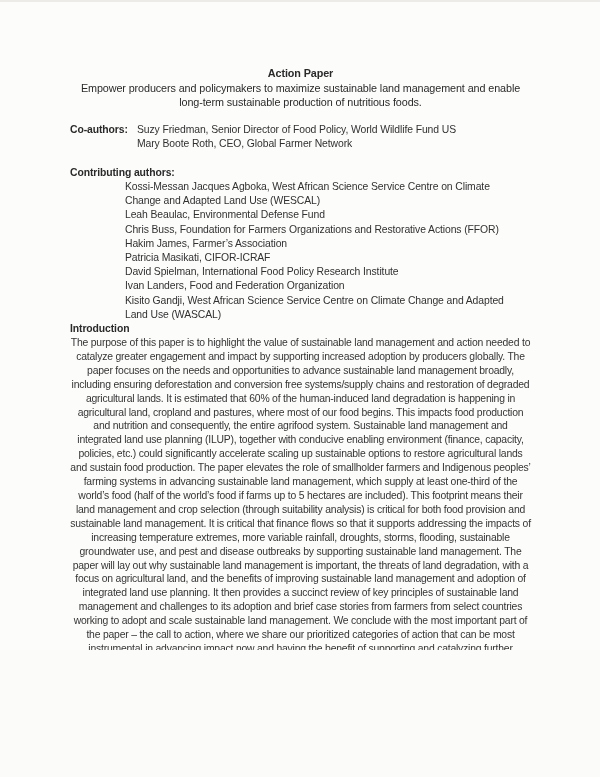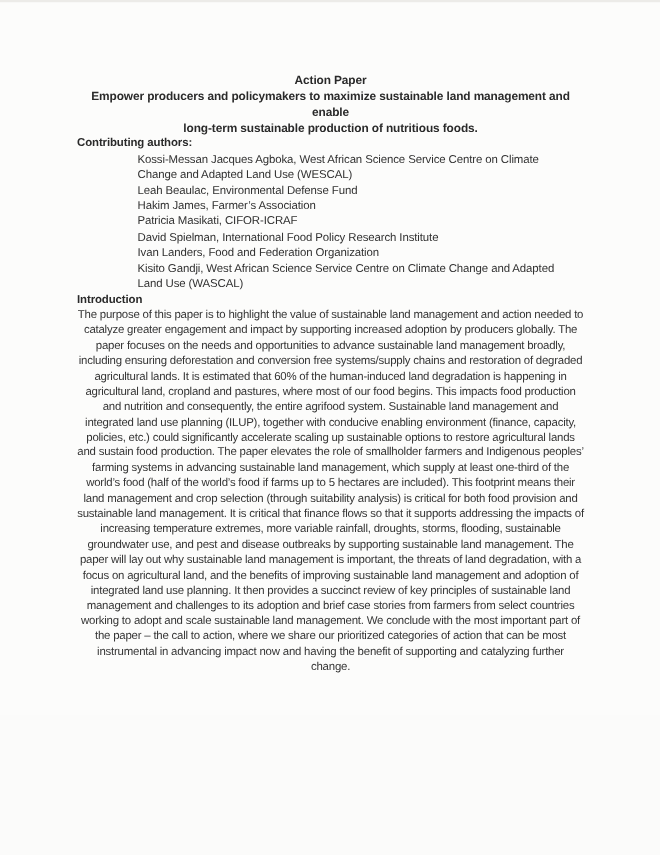--- a/index.html
+++ b/index.html
@@ -33,7 +33,7 @@
   }
   .doc-subtitle {
     text-align: center;
-    font-weight: bold;
+    font-weight: normal;
     font-size: 10.8px;
     line-height: 14.5px;
     white-space: pre-line;

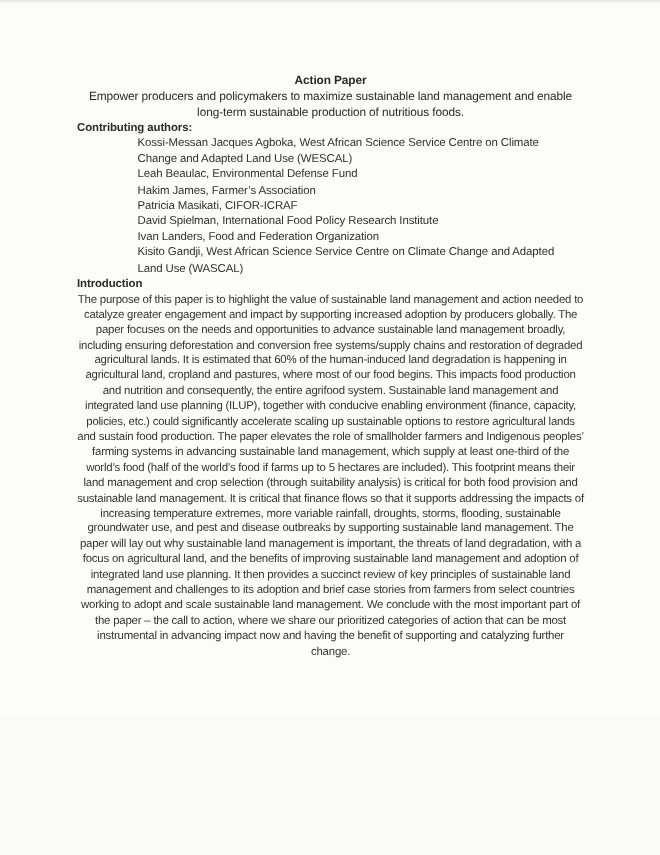--- a/index.html
+++ b/index.html
@@ -91,6 +91,14 @@
   <div class="doc-subtitle">Empower producers and policymakers to maximize sustainable land management and enable
 long-term sustainable production of nutritious foods.</div>
 
+  <div class="coauthors">
+    <div class="label">Co-authors:</div>
+    <div class="people">
+
+    <span class="person">Suzy Friedman, Senior Director of Food Policy, World Wildlife Fund US</span>
+        <span class="person">Mary Boote Roth, CEO, Global Farmer Network</span>
+      </div>
+  </div>
 
   <div class="contrib-label">Contributing authors:</div>
 

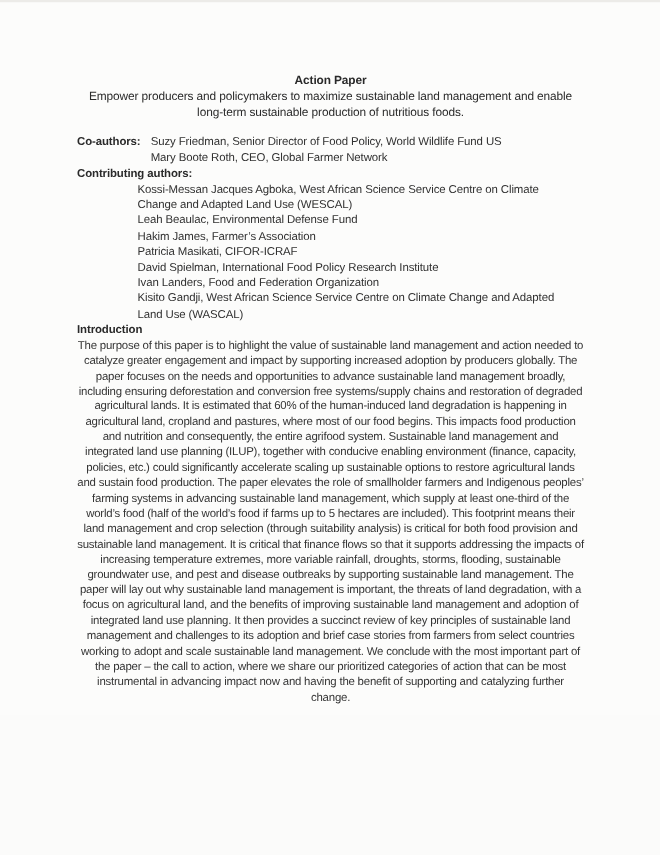--- a/index.html
+++ b/index.html
@@ -58,6 +58,7 @@
   
   .contrib-label {
     font-weight: bold;
+    margin-top: 14px;
     line-height: 14.5px;
     color: #2a2a2a;
   }

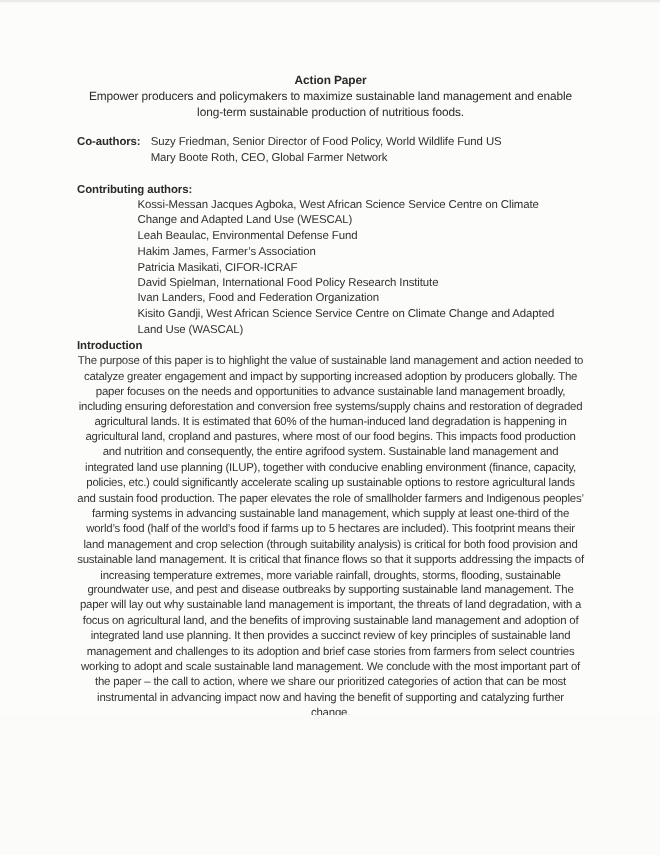--- a/index.html
+++ b/index.html
@@ -107,6 +107,7 @@
 
   <span class="person">Kossi-Messan Jacques Agboka, West African Science Service Centre on Climate Change and Adapted Land Use (WESCAL)</span>
       <span class="person">Leah Beaulac, Environmental Defense Fund</span>
+      <span class="person">Chris Buss, Foundation for Farmers Organizations and Restorative Actions (FFOR)</span>
       <span class="person">Hakim James, Farmer’s Association</span>
       <span class="person">Patricia Masikati, CIFOR-ICRAF</span>
       <span class="person">David Spielman, International Food Policy Research Institute</span>

